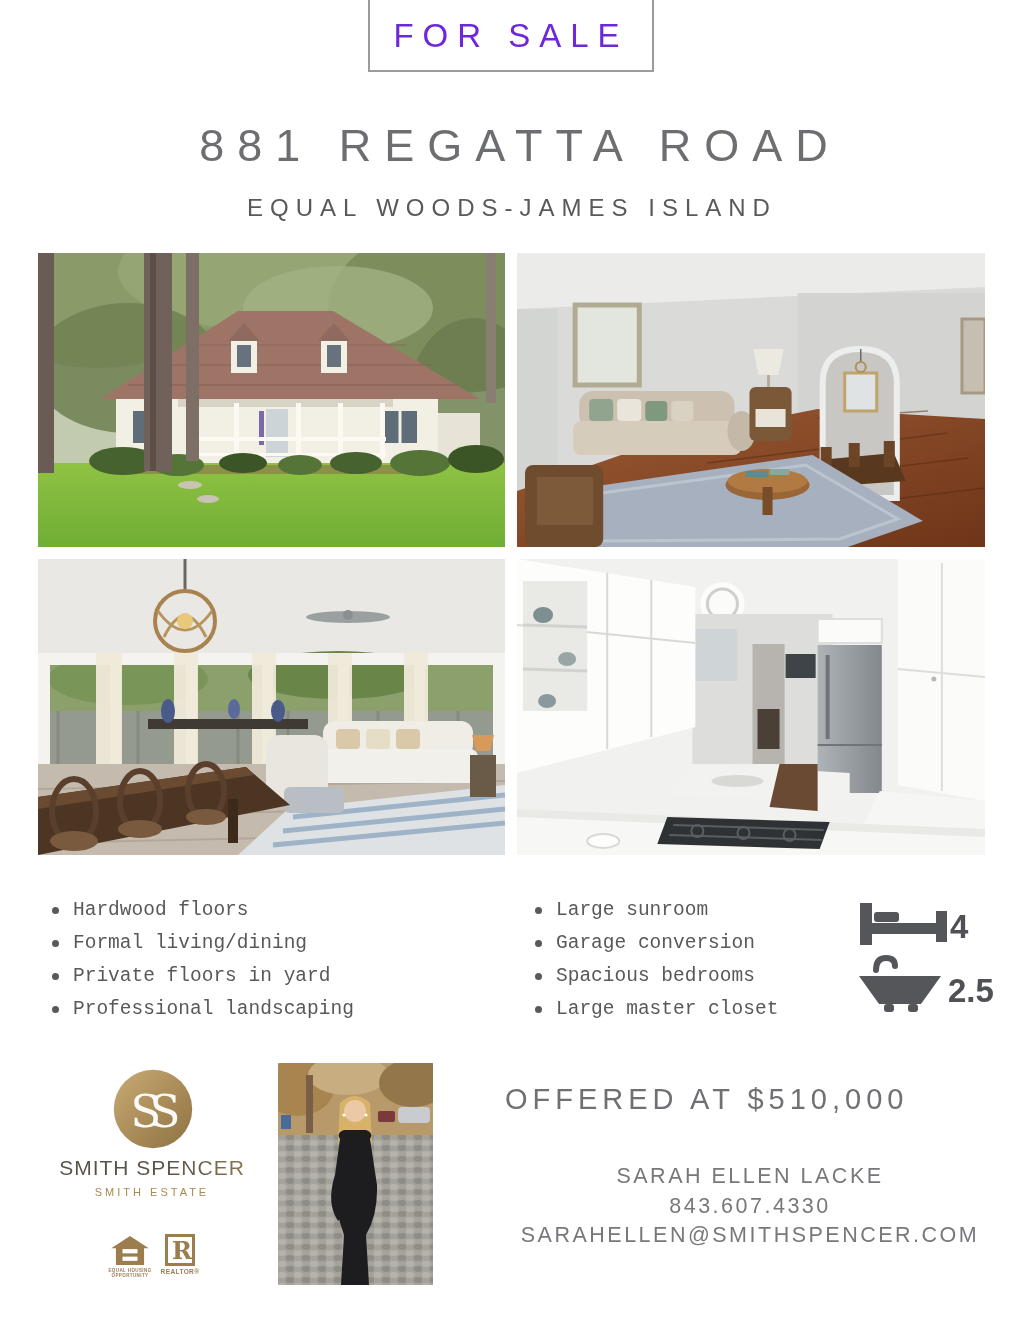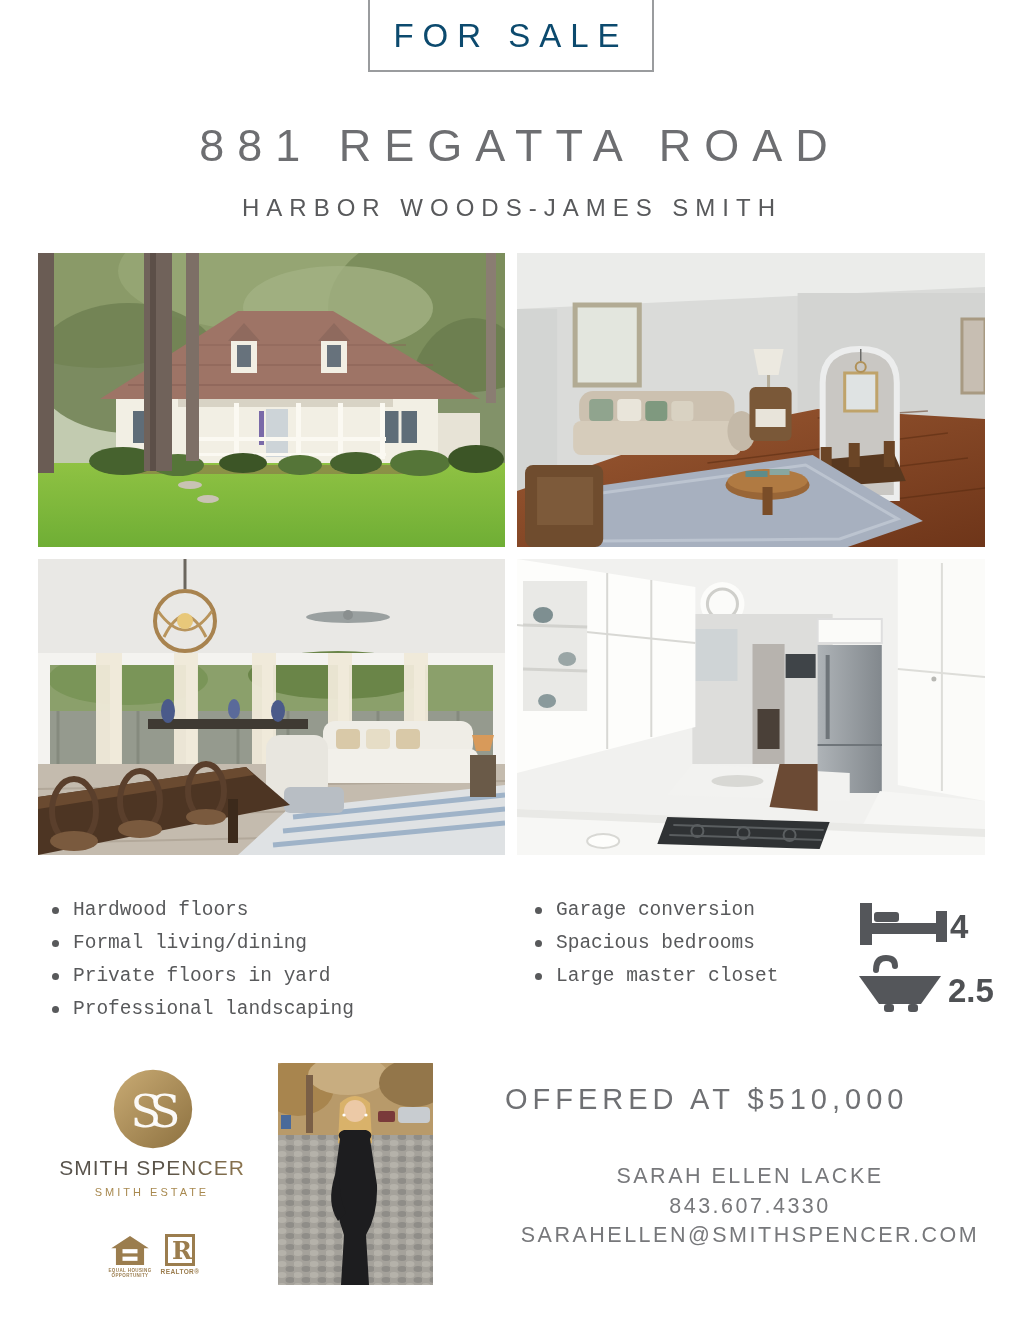--- a/index.html
+++ b/index.html
@@ -10,7 +10,7 @@
   
   .for-sale-box{left:368px;top:-18px;width:286px;height:90px;border:2px solid #9a9c9e;
     box-sizing:border-box;display:flex;align-items:flex-end;justify-content:center;padding-bottom:15px;}
-  .for-sale-text{font-size:33px;letter-spacing:9px;color:#0c4a6e;font-weight:400;}
+  .for-sale-text{font-size:33px;letter-spacing:9px;color:#6d28d9;font-weight:400;}
 
   
   .title{left:8px;top:120px;width:1024px;text-align:center;font-size:45px;letter-spacing:13px;

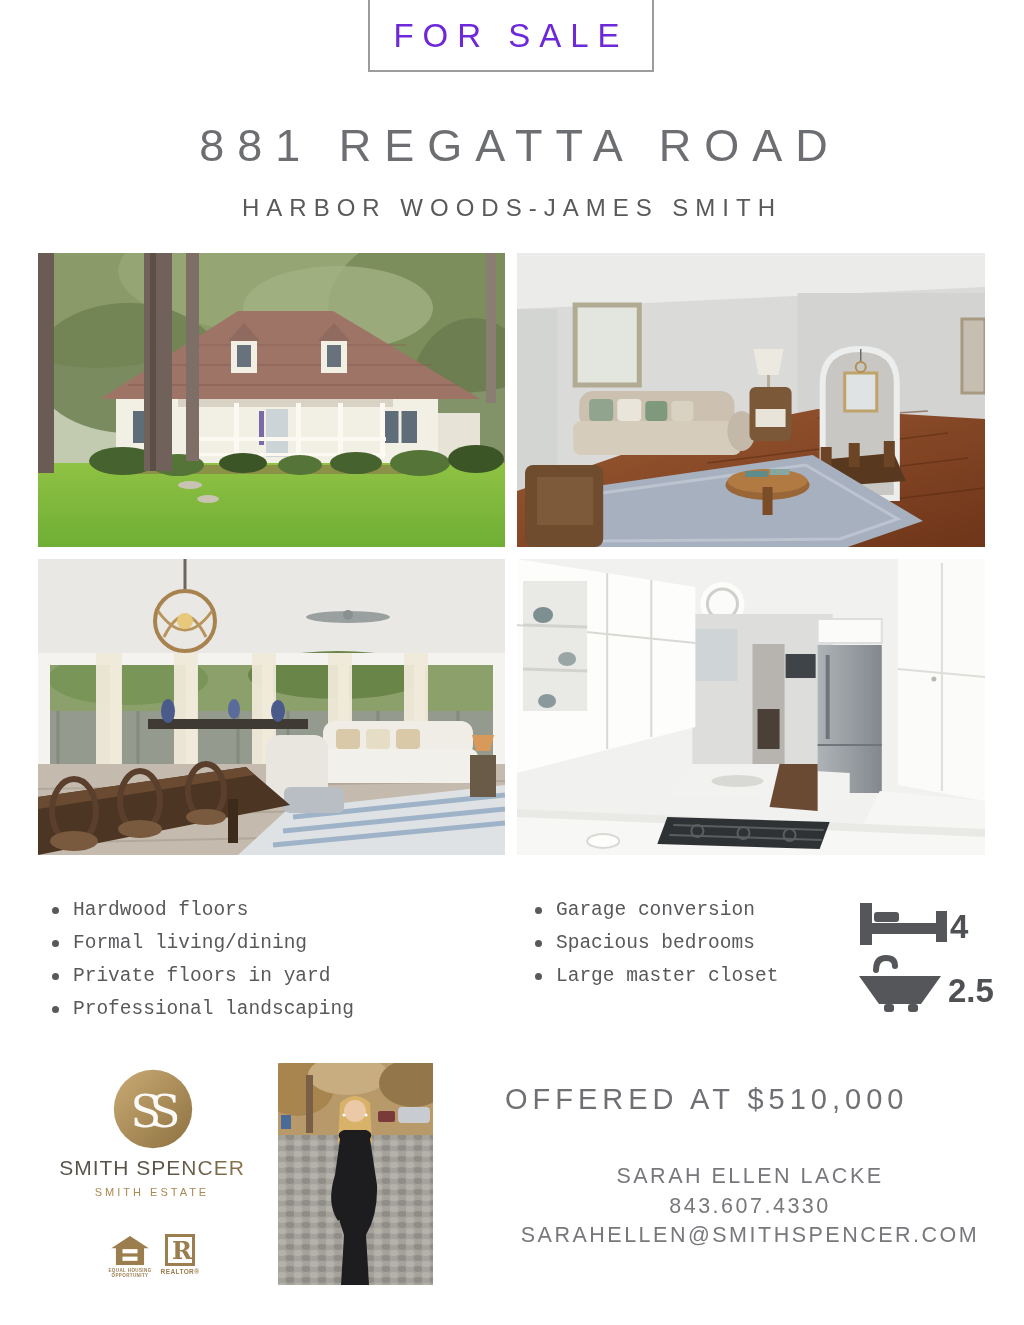--- a/index.html
+++ b/index.html
@@ -75,7 +75,7 @@
   </div>
 
   <div class="abs title">881 REGATTA ROAD</div>
-  <div class="abs subtitle">HARBOR WOODS-JAMES SMITH</div>
+  <div class="abs subtitle">EQUAL WOODS-JAMES ISLAND</div>
 
   <div class="abs photo ph1">
     <svg viewBox="0 0 467 294" preserveAspectRatio="none">

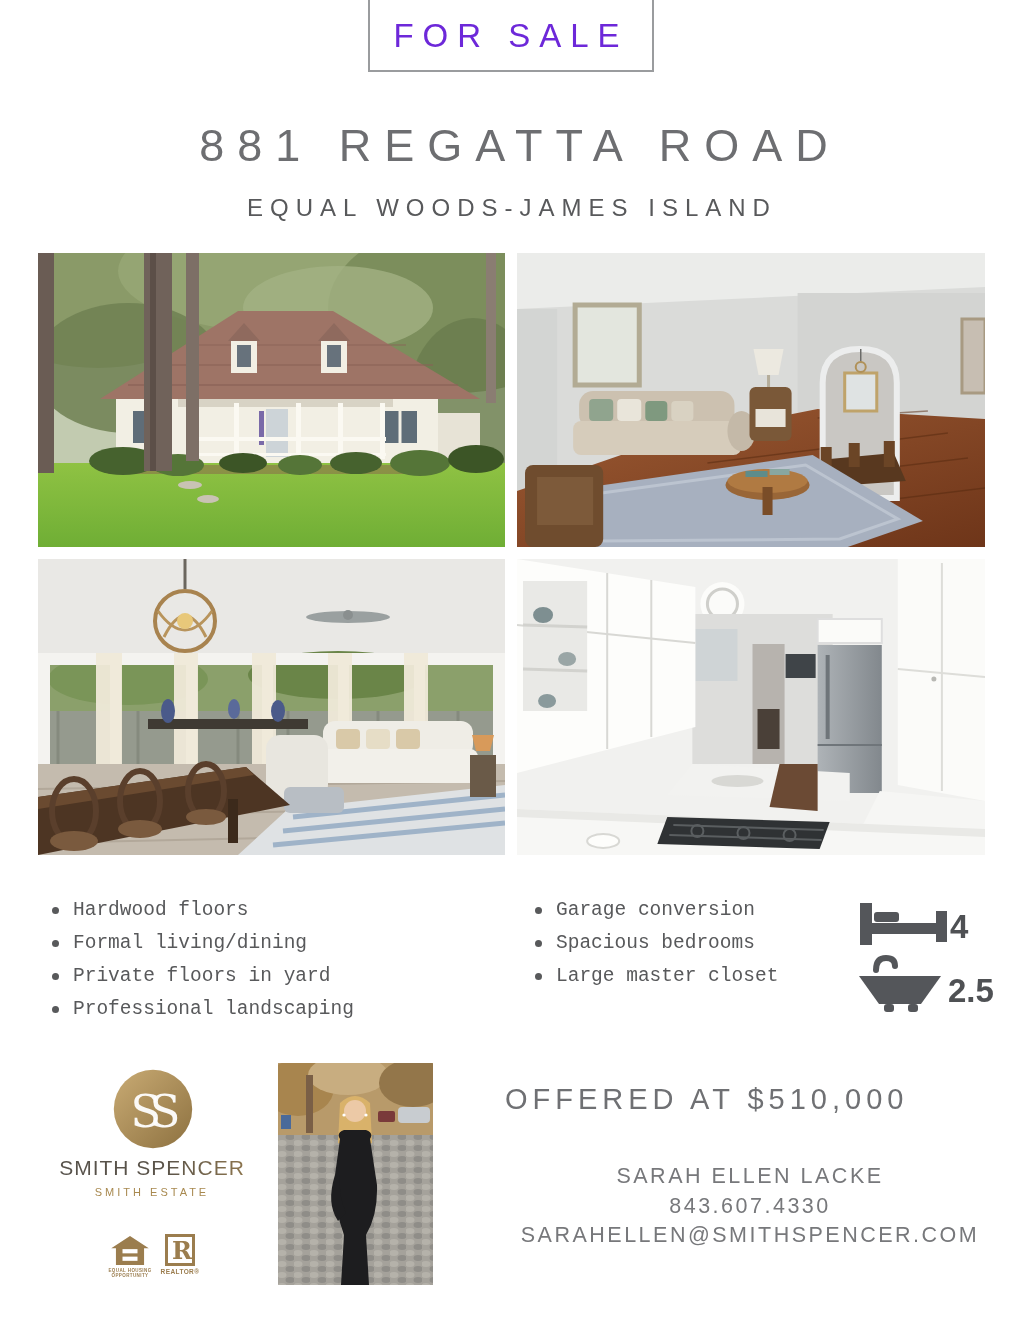--- a/index.html
+++ b/index.html
@@ -365,6 +365,7 @@
     <li>Professional landscaping</li>
   </ul>
   <ul class="abs features feat-right">
+    <li>Large sunroom</li>
     <li>Garage conversion</li>
     <li>Spacious bedrooms</li>
     <li>Large master closet</li>

